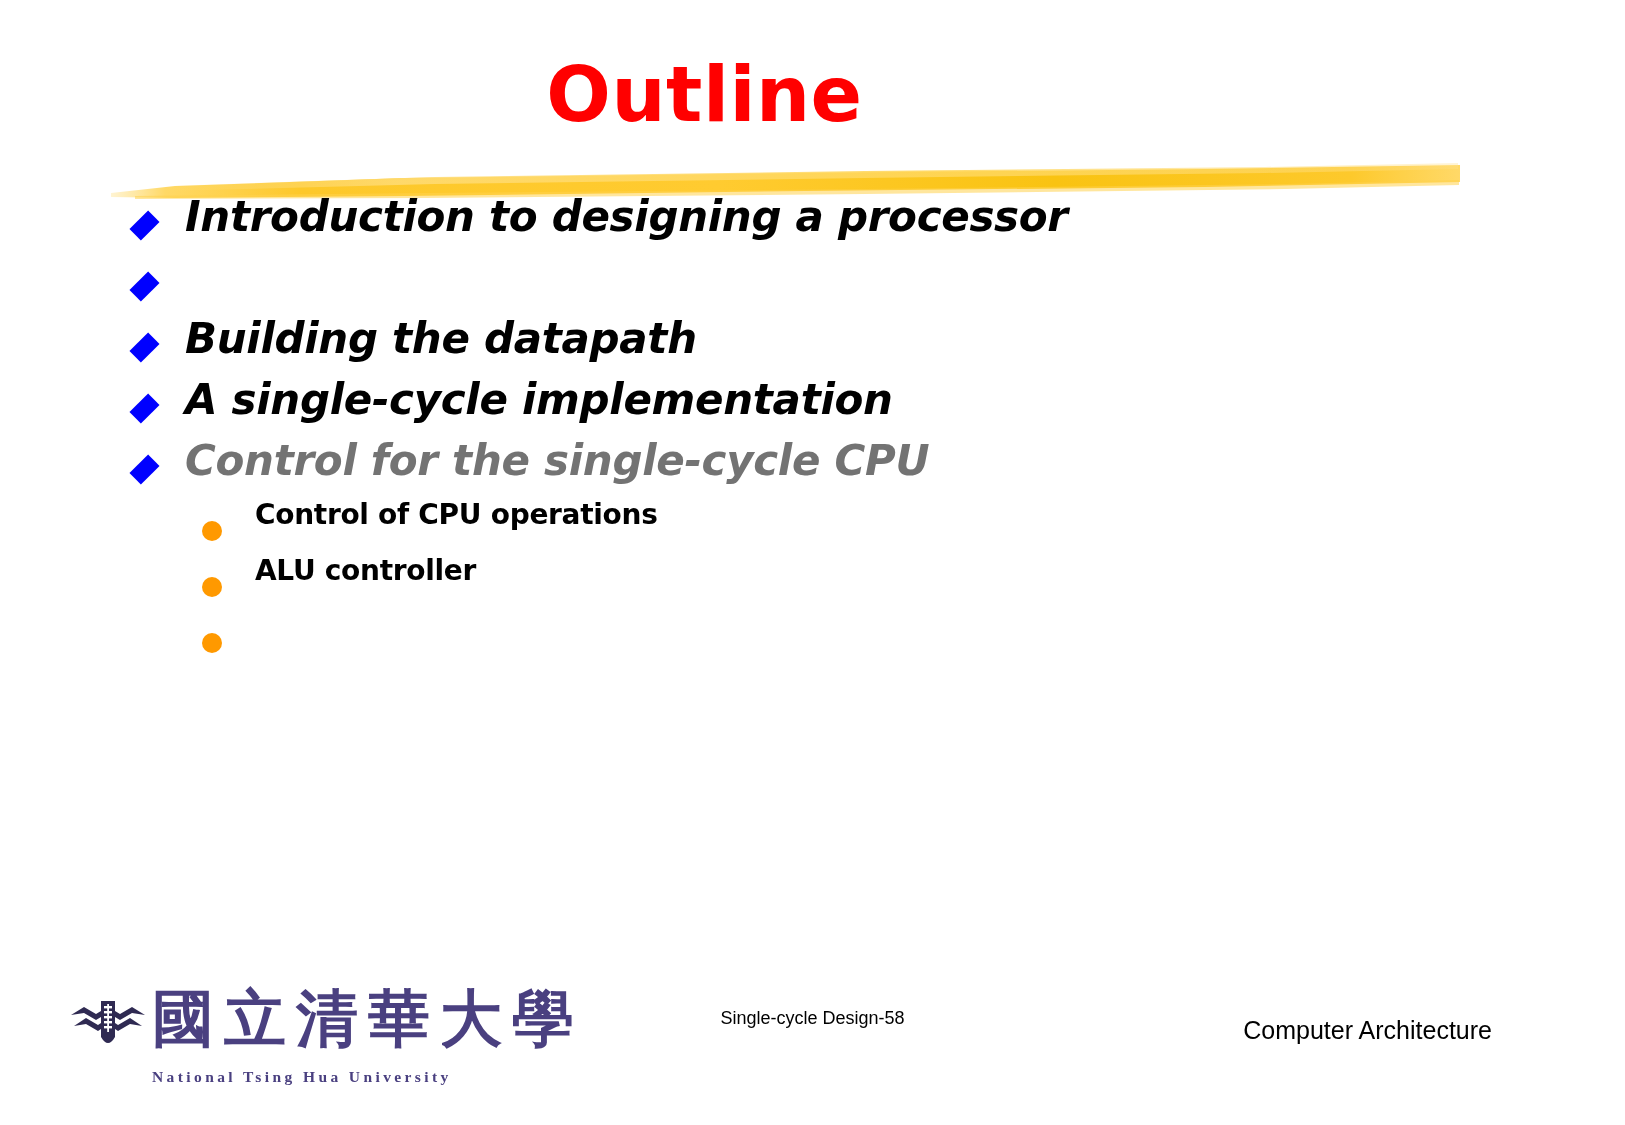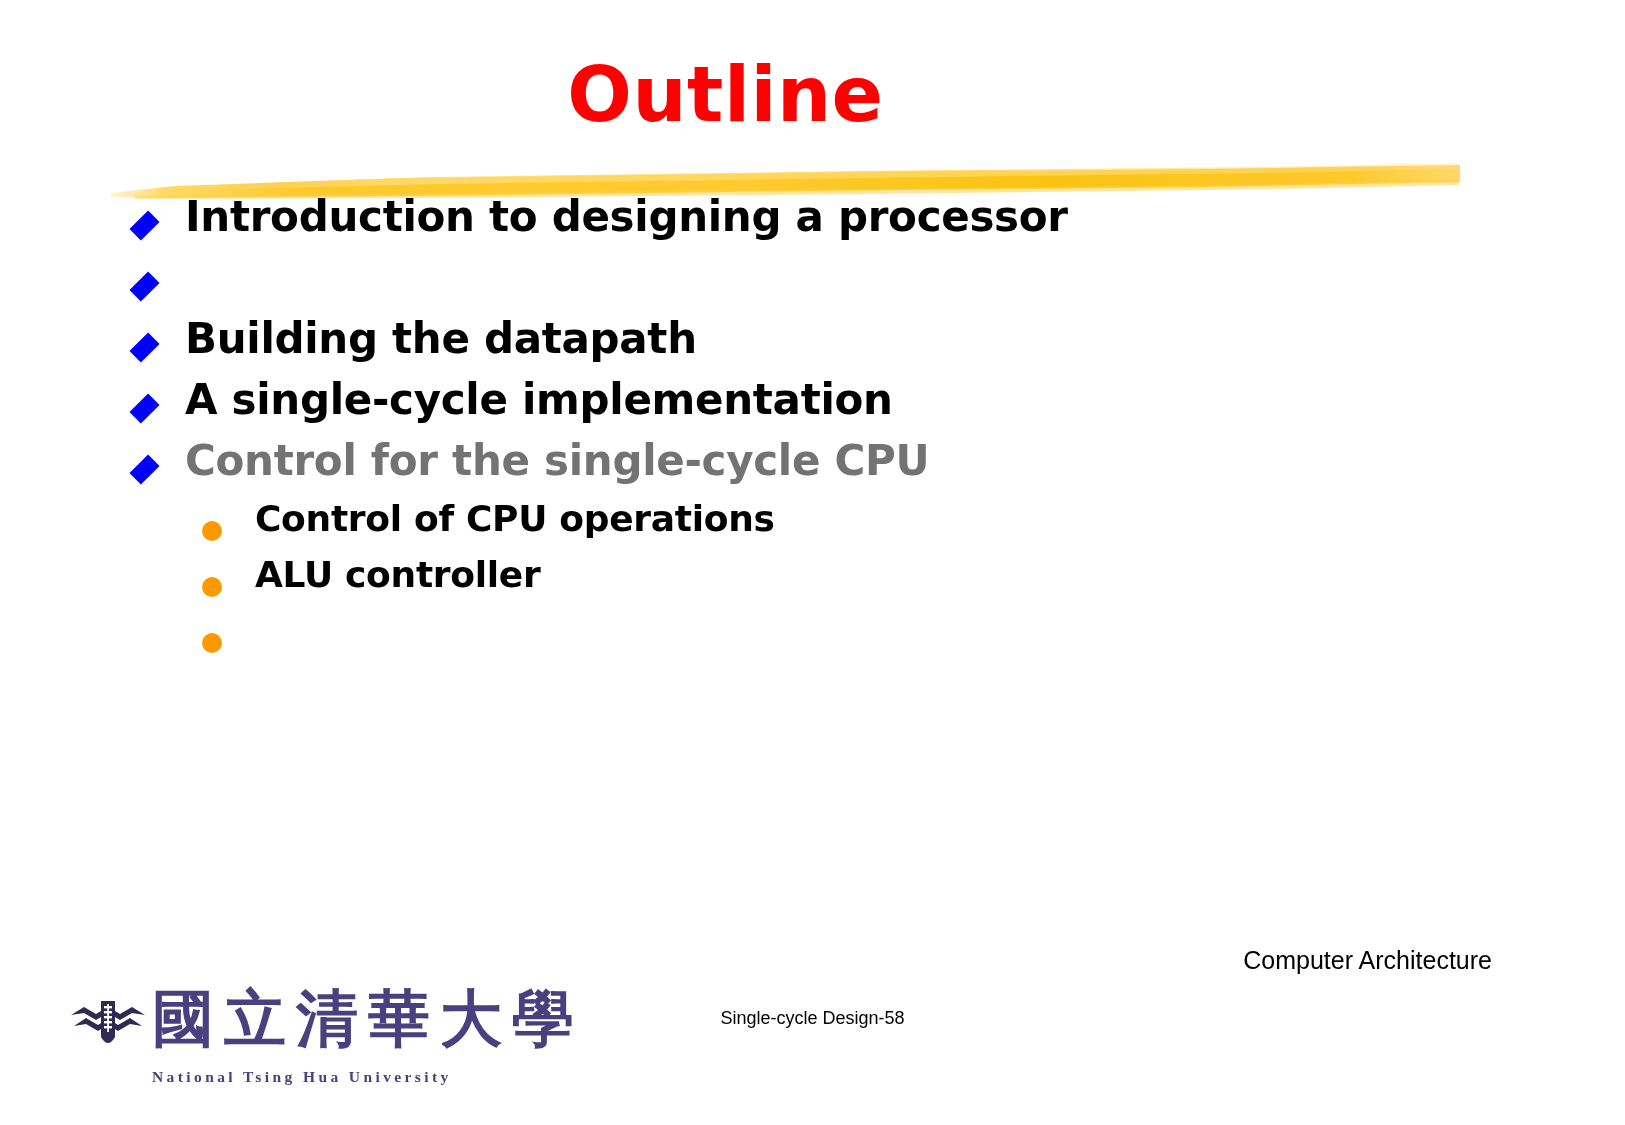--- a/index.html
+++ b/index.html
@@ -30,7 +30,6 @@
     letter-spacing: 0.5px;
     line-height: 1.0;
     white-space: nowrap;
-    margin-left: 21px;
   }
 
   

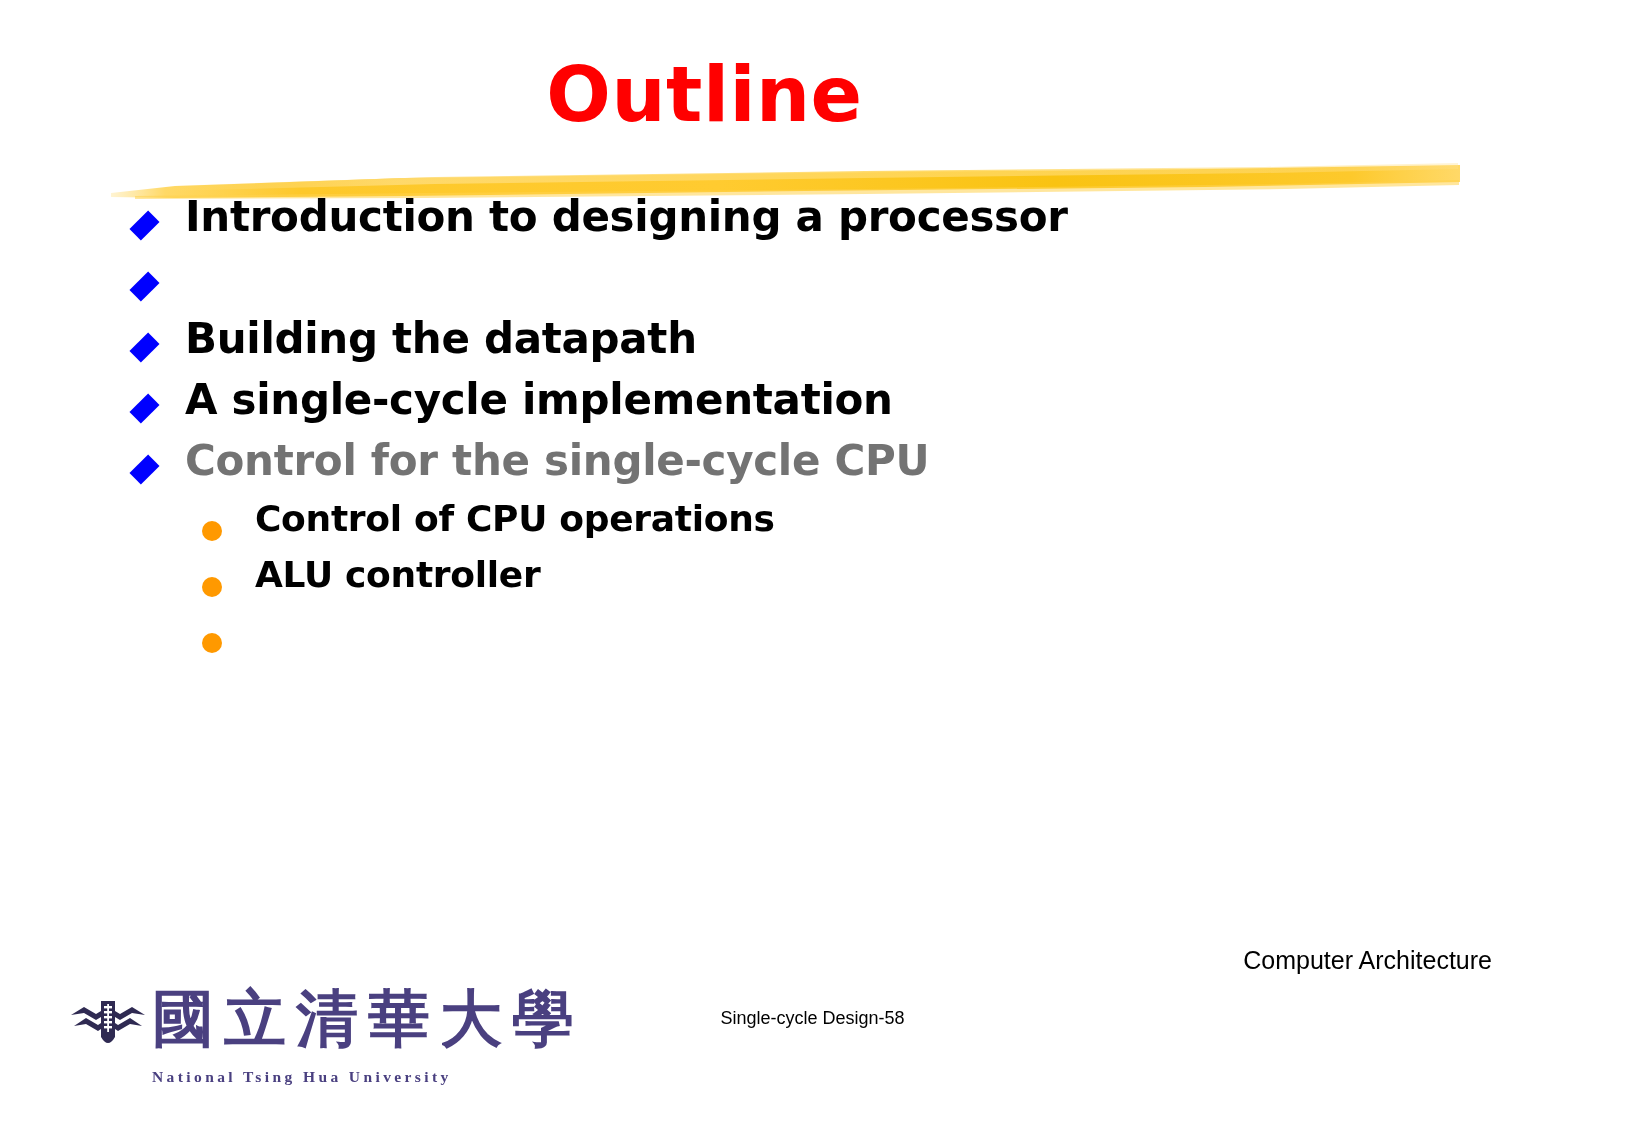--- a/index.html
+++ b/index.html
@@ -107,6 +107,7 @@
   .level-1 .bullet-text {
     font-size: 42px;
     letter-spacing: -0.3px;
+    font-style: italic;
   }
   .level-2 .bullet-text {
     font-size: 36px;

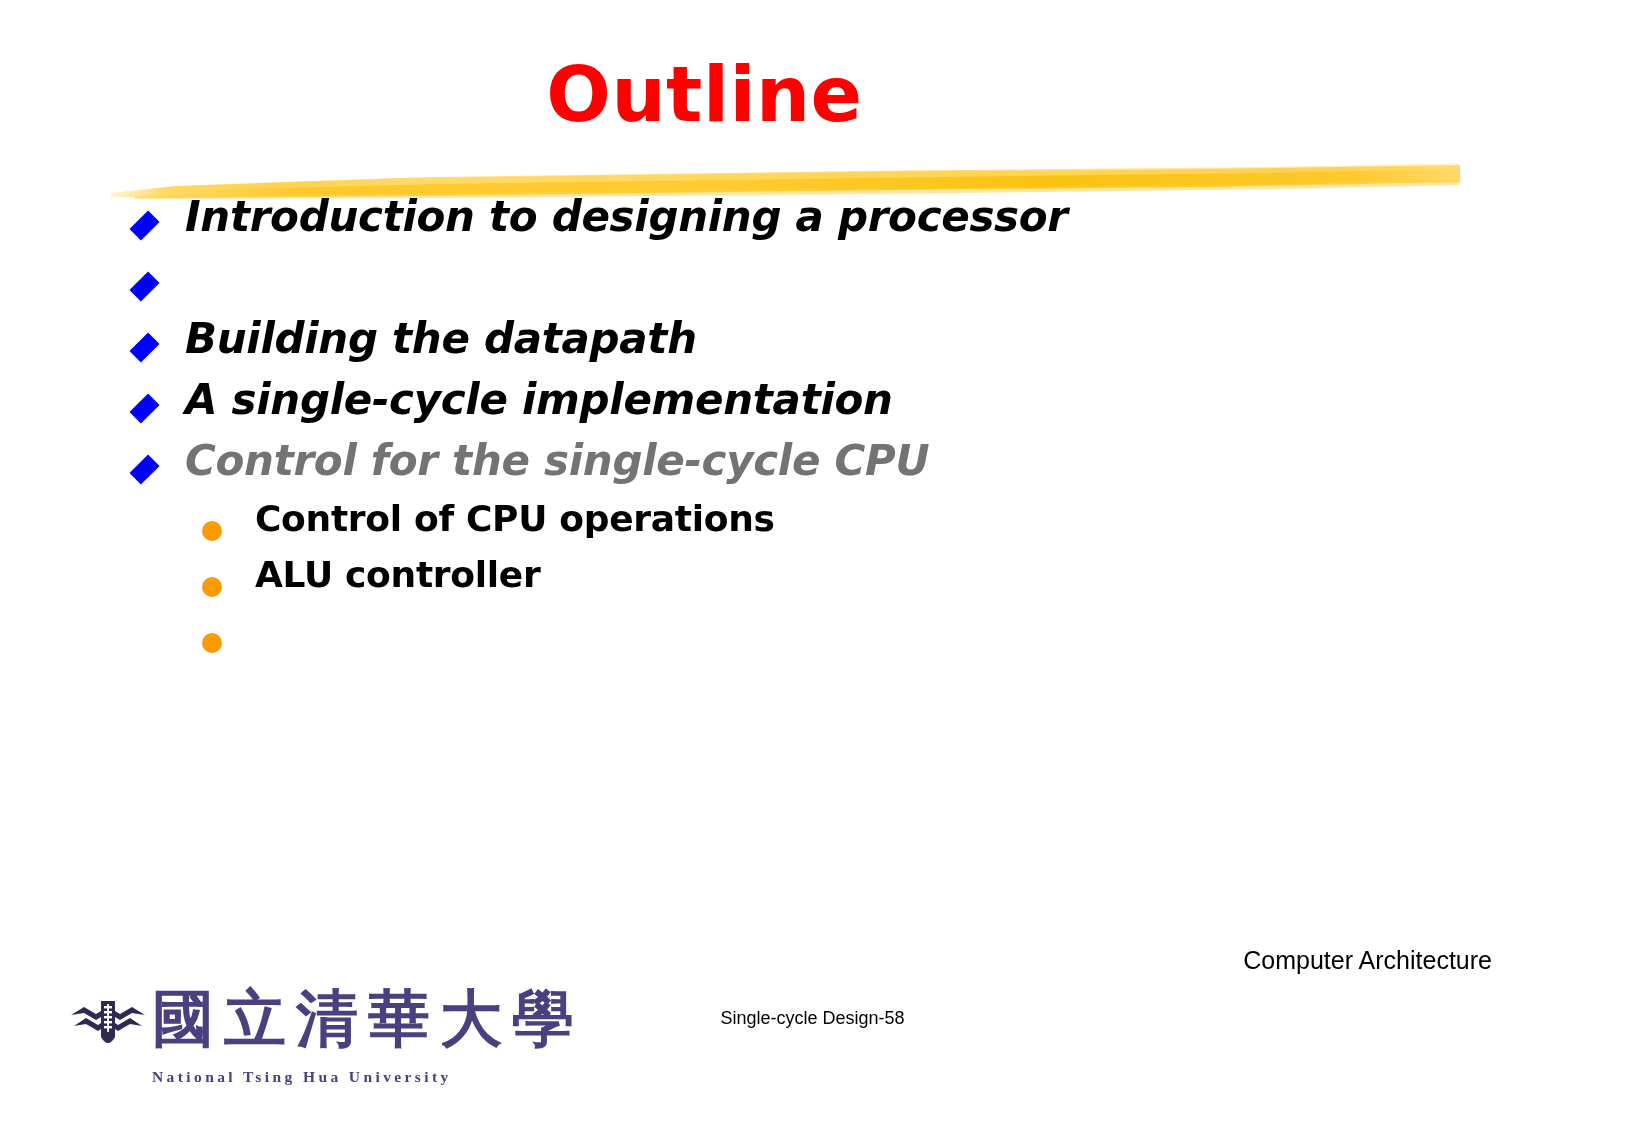--- a/index.html
+++ b/index.html
@@ -110,7 +110,7 @@
     font-style: italic;
   }
   .level-2 .bullet-text {
-    font-size: 36px;
+    font-size: 28px;
     letter-spacing: -0.3px;
   }
   .color-black  { color: #000000; }

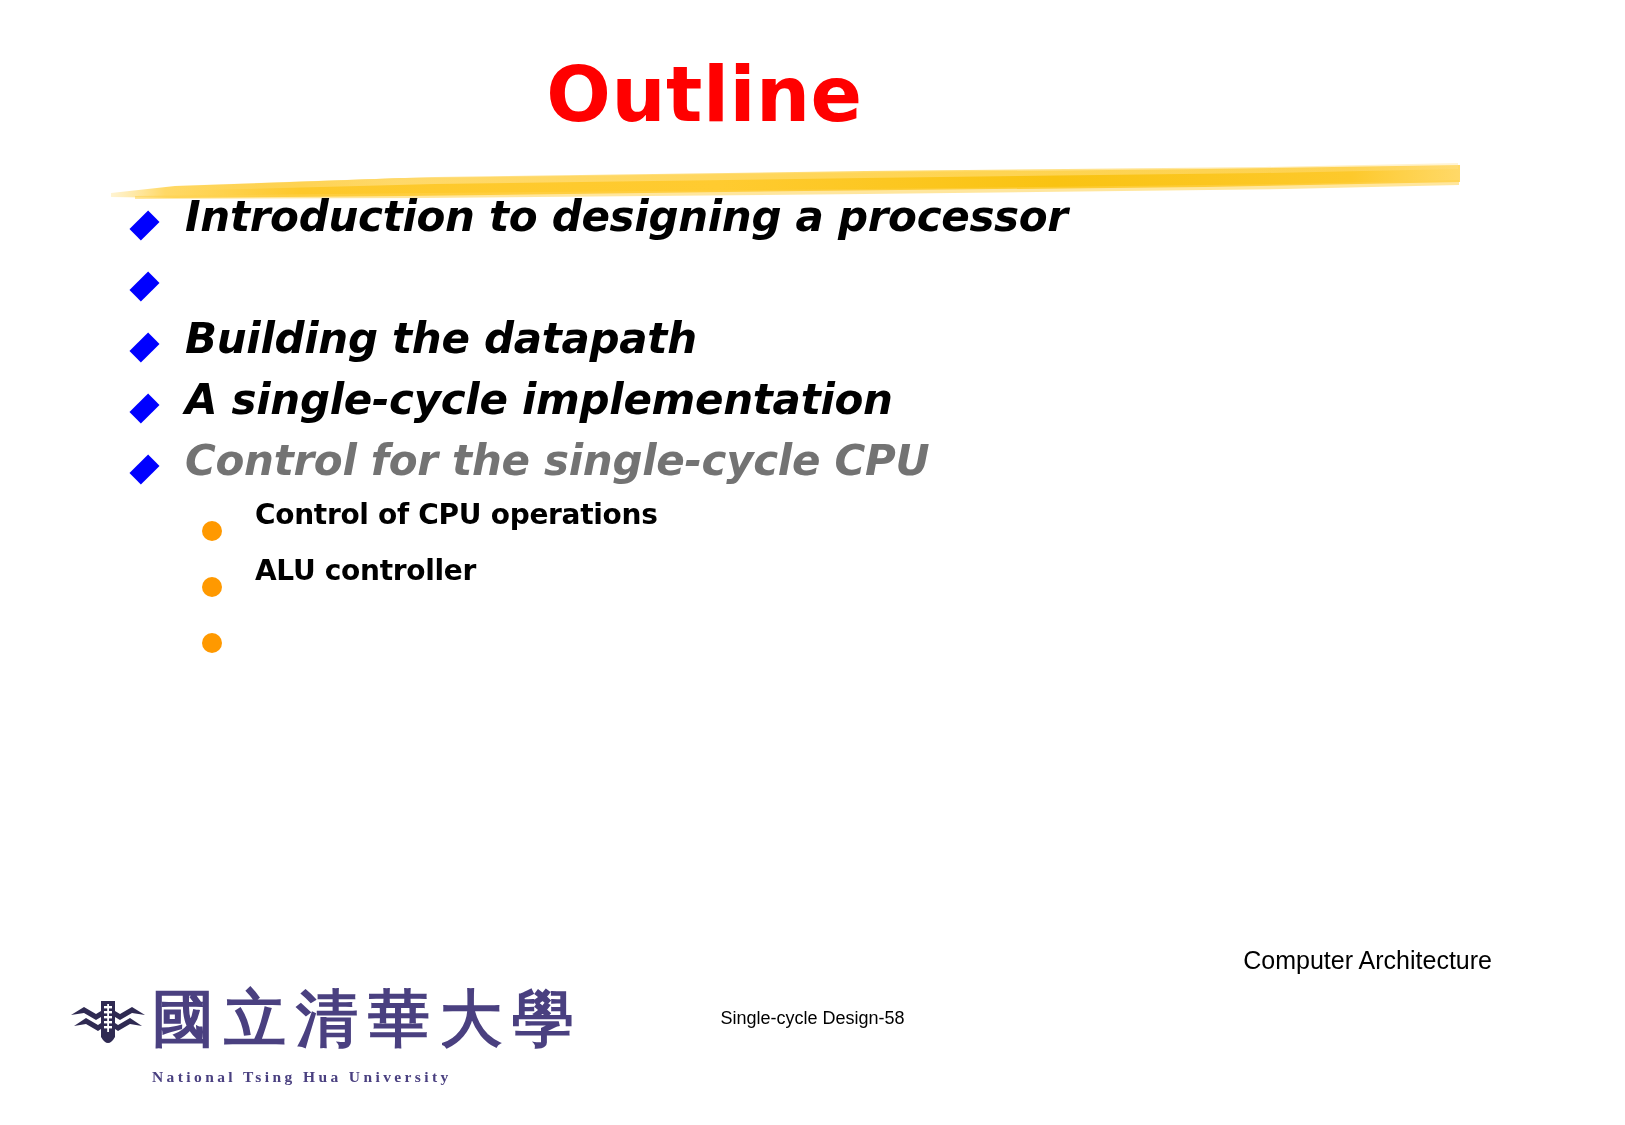--- a/index.html
+++ b/index.html
@@ -170,7 +170,7 @@
   #footer-right {
     position: absolute;
     right: 133px;
-    top: 946px;
+    top: 1016px;
     font-family: "Liberation Sans", sans-serif;
     font-size: 25px;
     color: #000000;

